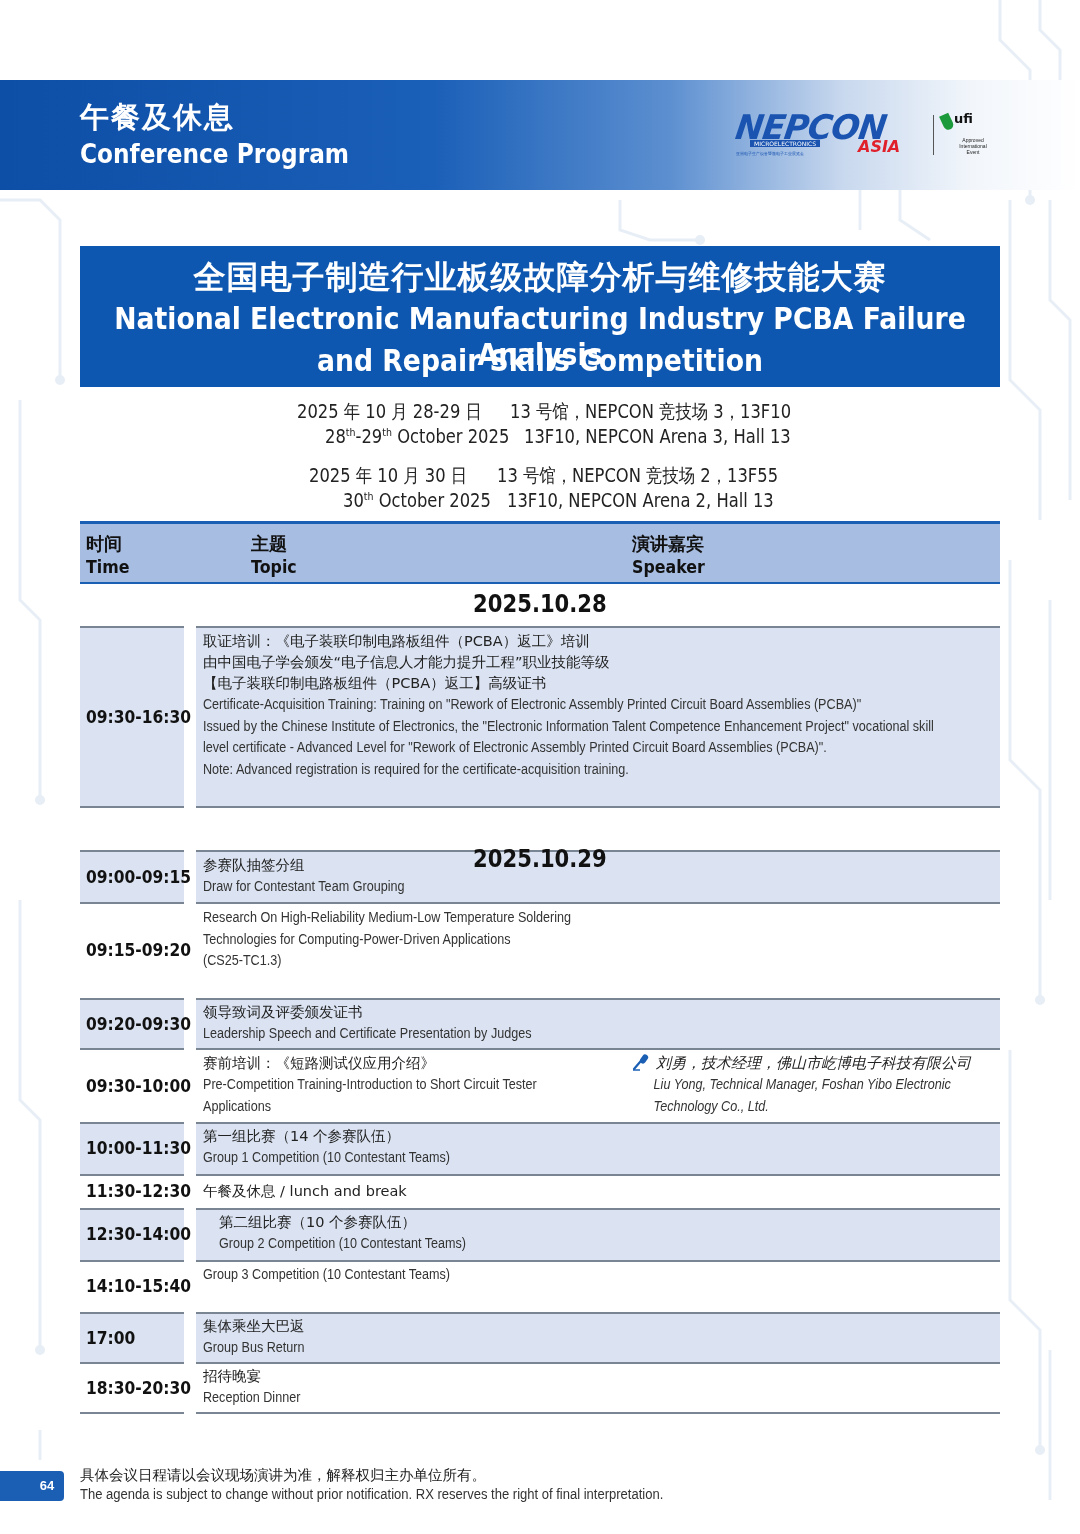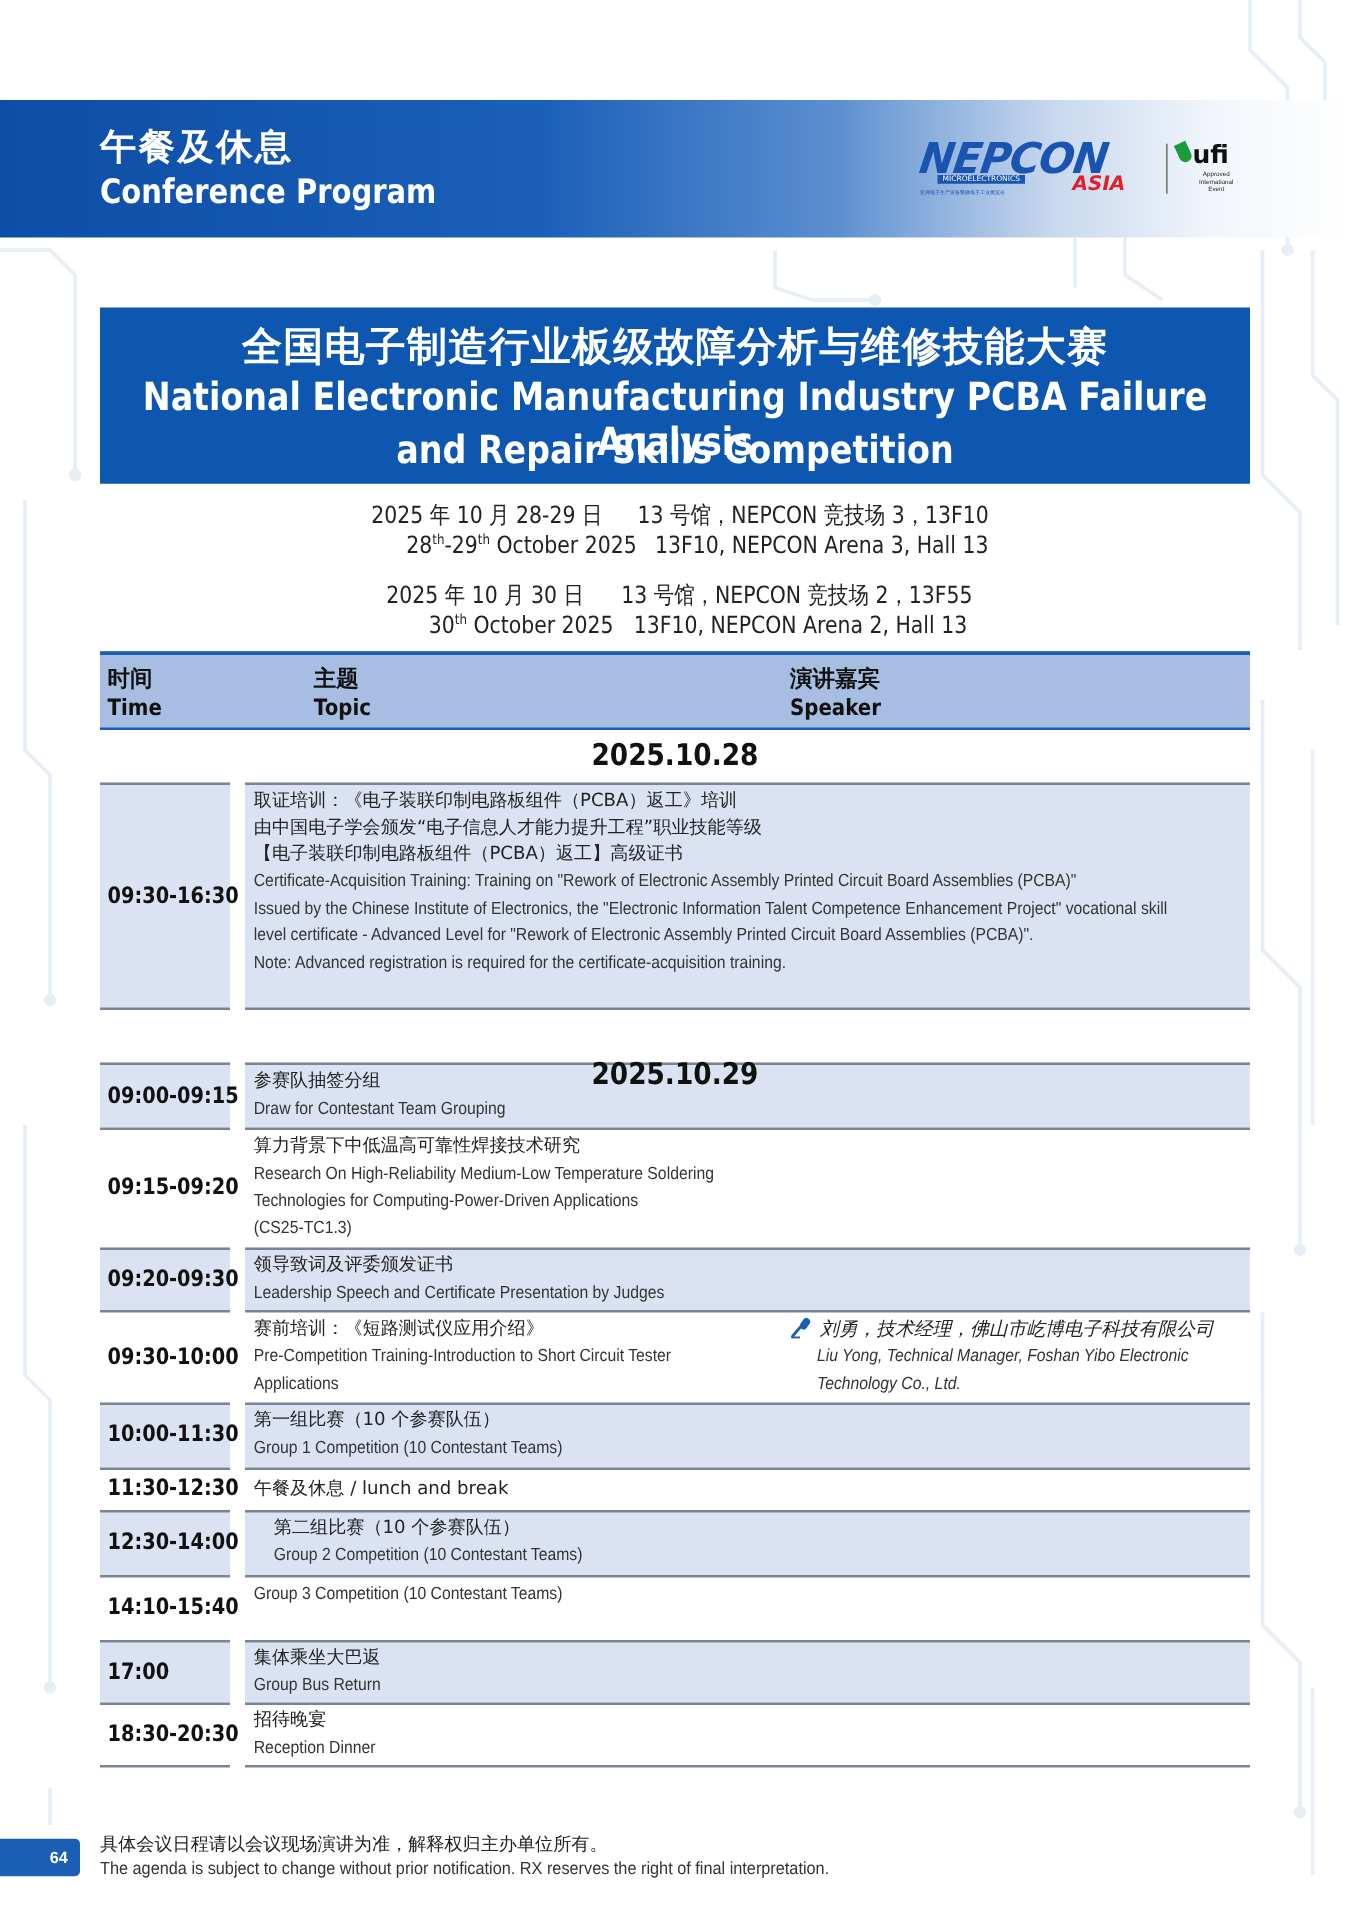--- a/index.html
+++ b/index.html
@@ -25,7 +25,7 @@
   .nepcon-sub { position: absolute; left: 0px; top: 40px; font-size: 4px; color: #1a54b0; white-space: nowrap; }
   .logo-divider { width: 1px; height: 40px; background: #555; margin: 0 8px 0 12px; }
   .ufi { position: relative; width: 48px; height: 48px; }
-  .ufi-word { position: absolute; left: 2px; top: 0; font-size: 20px; font-weight: bold; color: #111; font-family: "DejaVu Sans", sans-serif; }
+  .ufi-word { position: absolute; left: 2px; top: 0; font-size: 13px; font-weight: bold; color: #111; font-family: "DejaVu Sans", sans-serif; }
   .ufi-mark { position: absolute; left: 0px; top: 3px; width: 10px; height: 16px; border-radius: 0 0 6px 6px; background: #1a9a3a; transform: rotate(-25deg); }
   .ufi-sub { position: absolute; left: 14px; top: 26px; font-size: 5px; line-height: 6px; color: #222; text-align: center; width: 34px; }
 

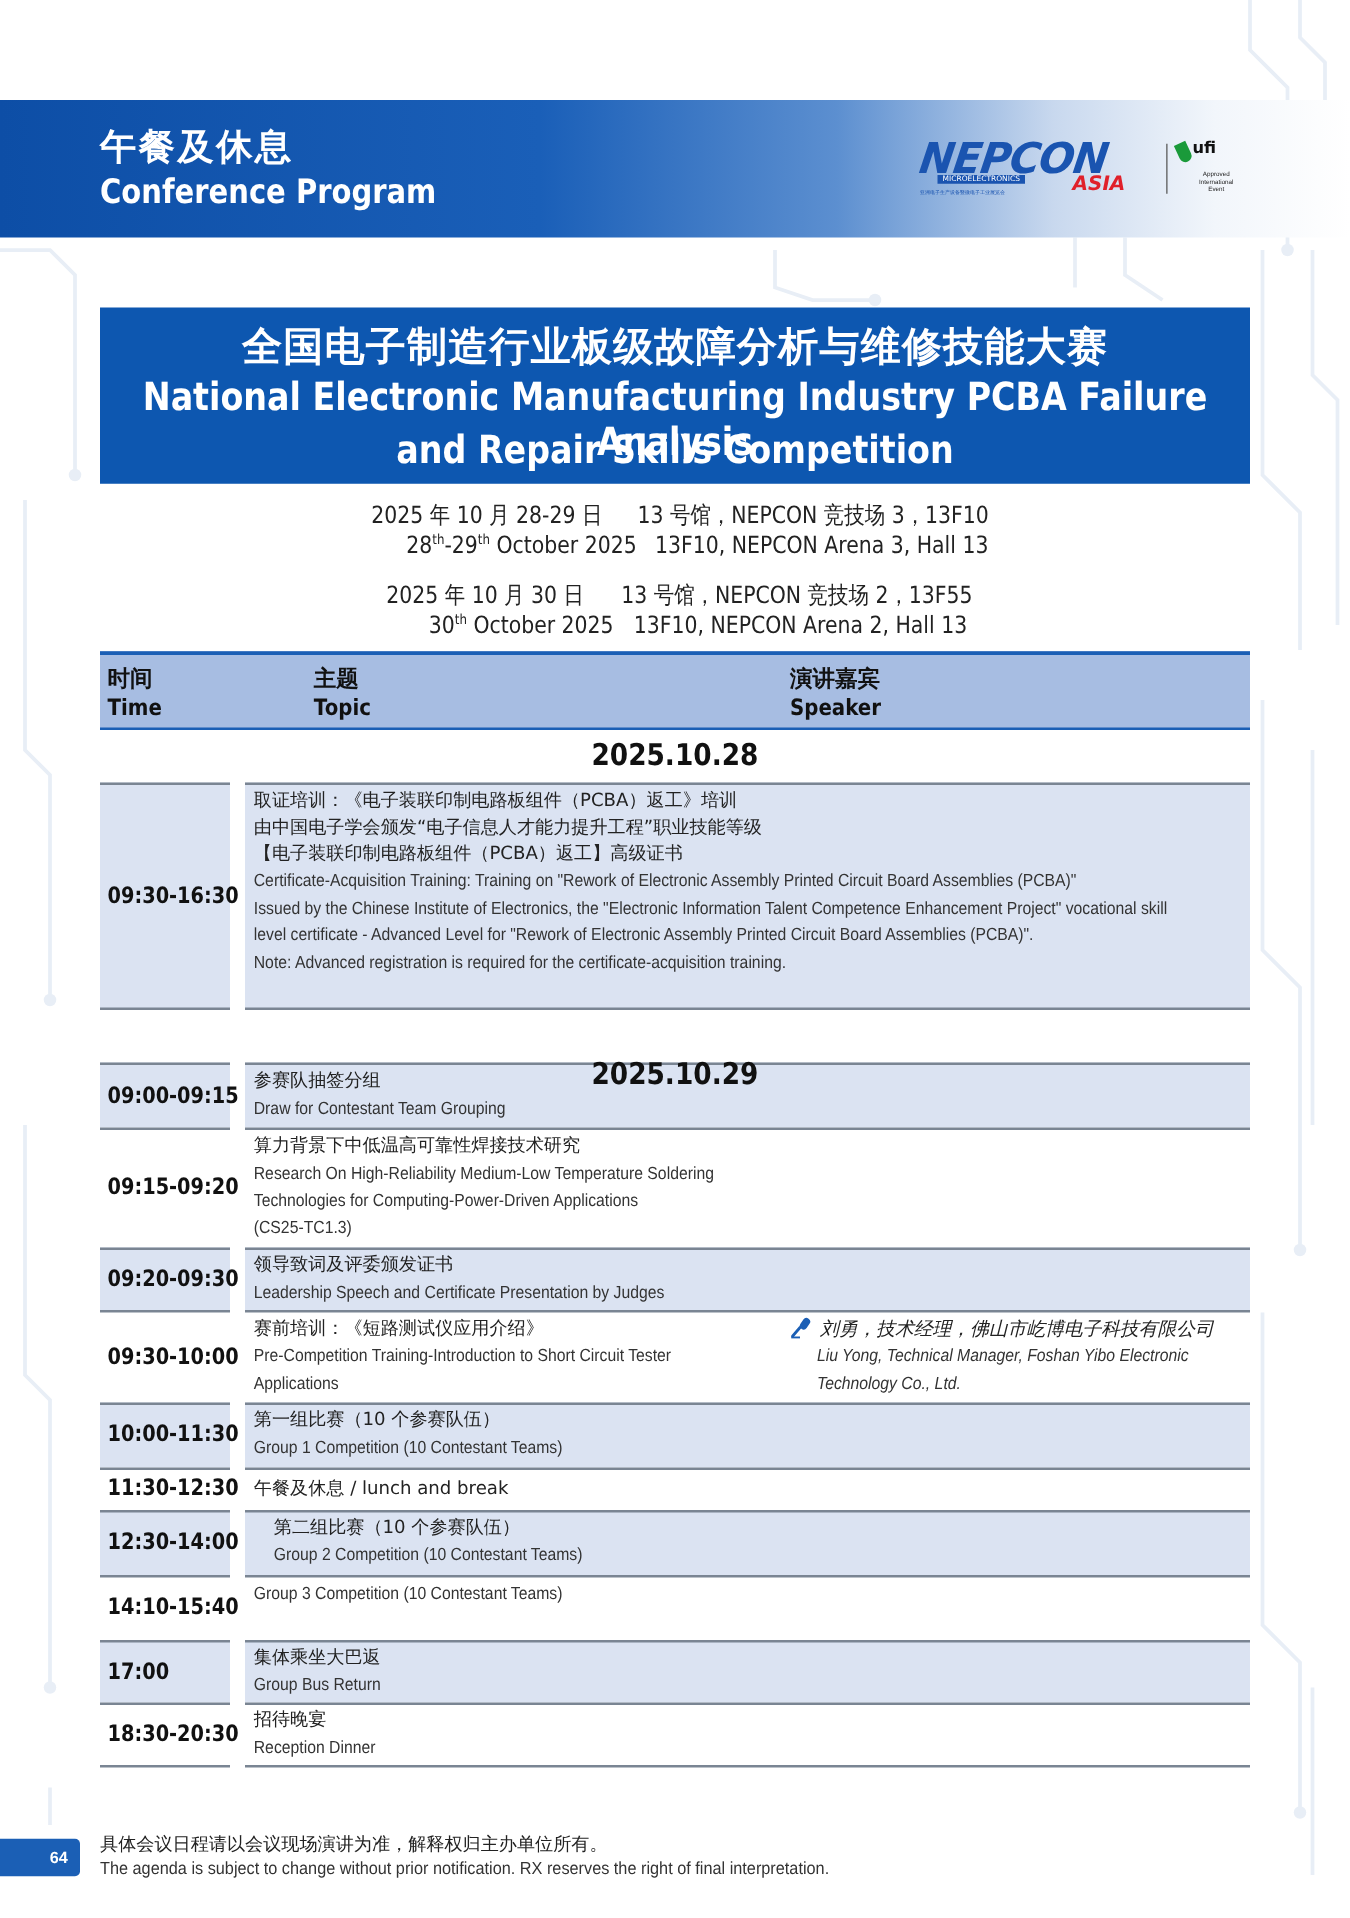--- a/index.html
+++ b/index.html
@@ -191,7 +191,6 @@
     <div class="row-bg"></div>
   <div class="row-time" style="top:37px;">09:15-09:20</div>
   <div class="row-topic" style="top:5px;">
-    <div class="cn">算力背景下中低温高可靠性焊接技术研究</div>
     <div class="en">Research On High-Reliability Medium-Low Temperature Soldering</div>
     <div class="en">Technologies for Computing-Power-Driven Applications</div>
     <div class="en">(CS25-TC1.3)</div>

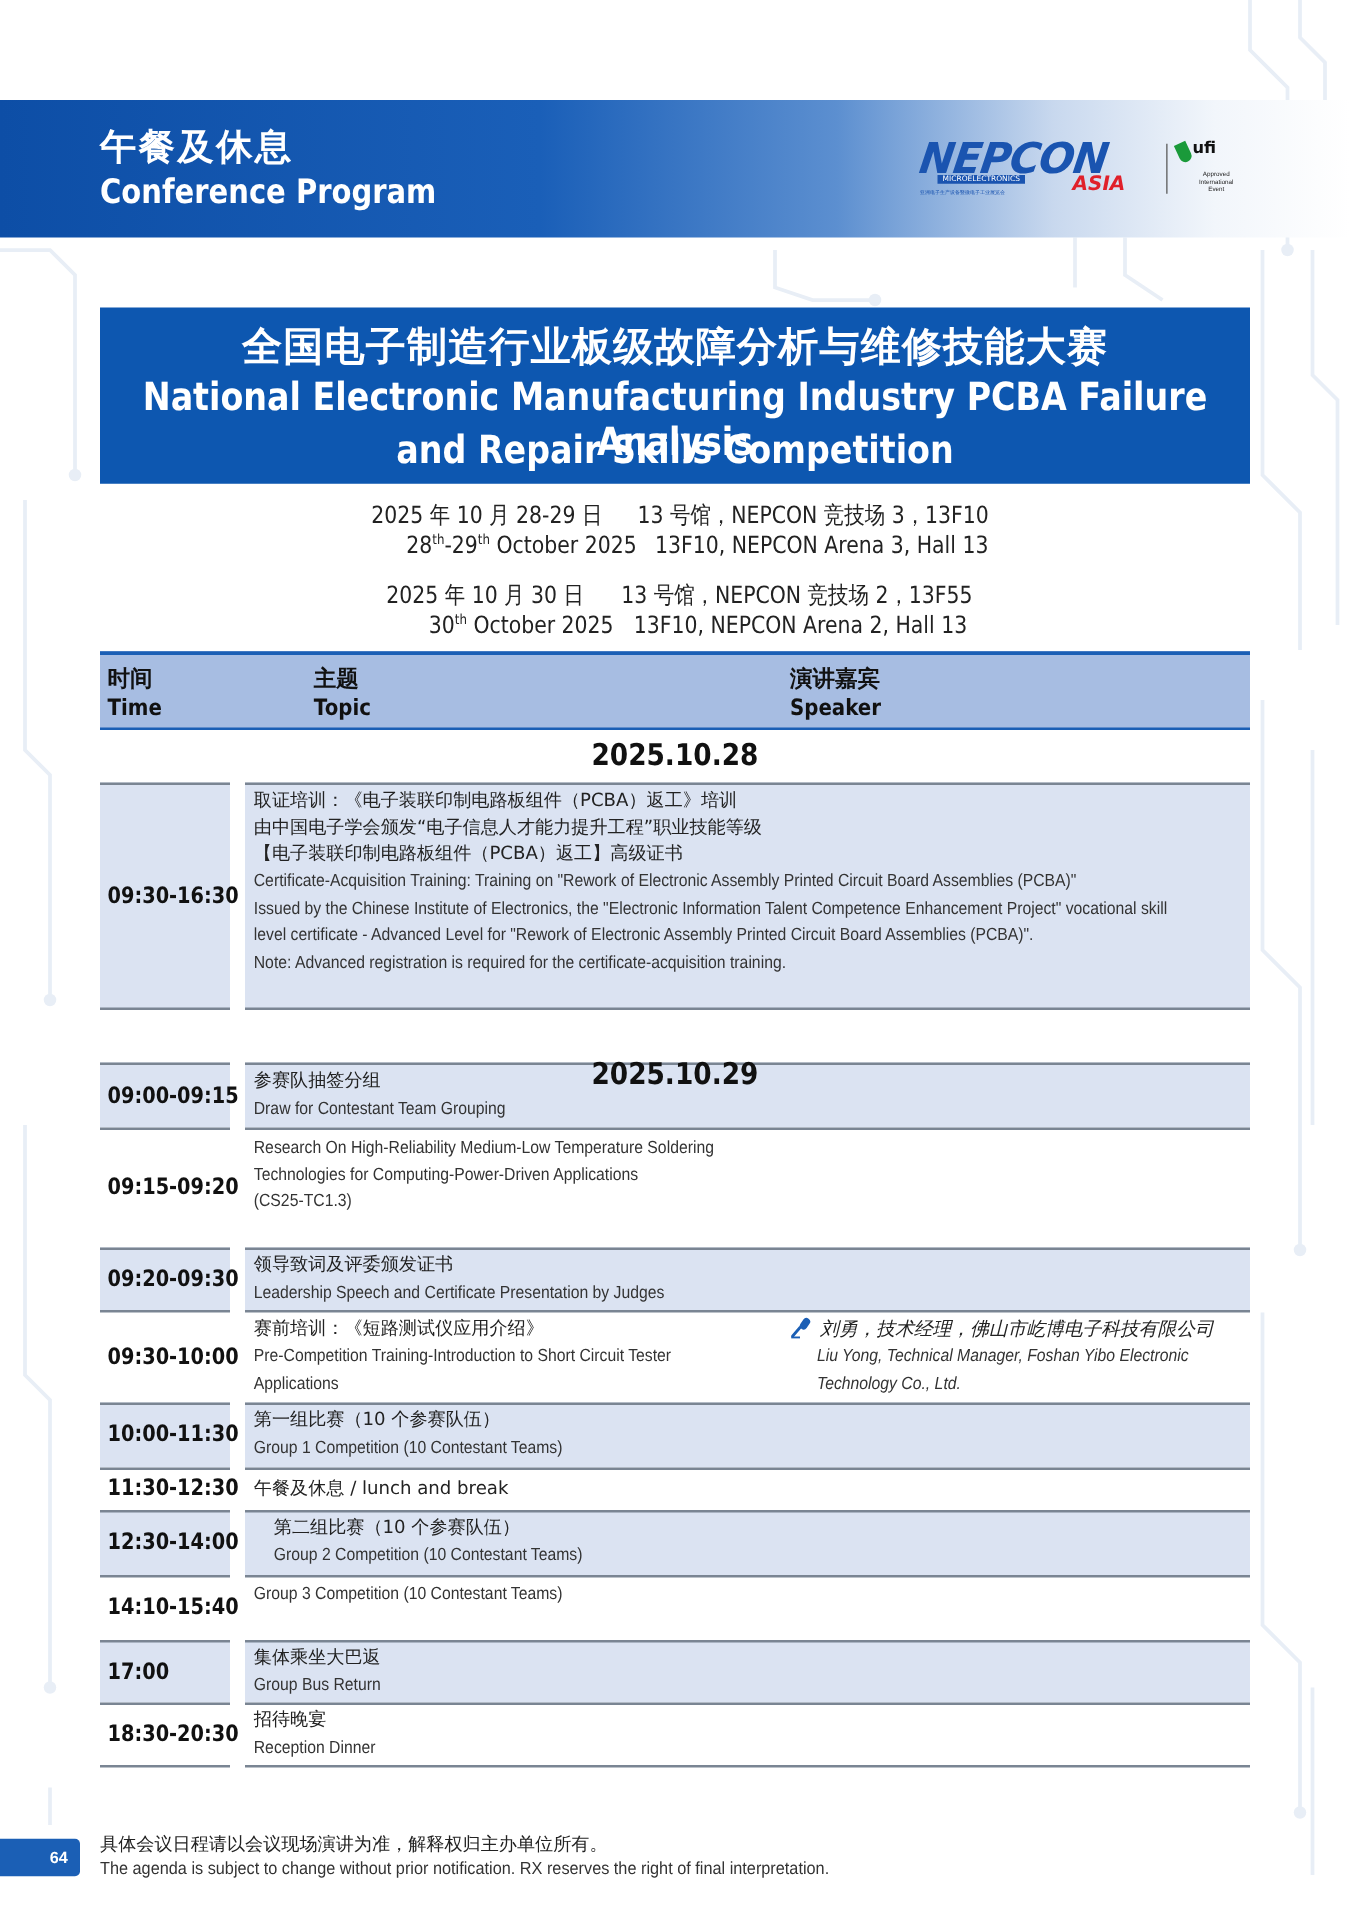--- a/index.html
+++ b/index.html
@@ -234,7 +234,7 @@
     <div class="row-bg"></div>
   <div class="row-time" style="top:15px;">10:00-11:30</div>
   <div class="row-topic" style="top:4px;">
-    <div class="cn">第一组比赛（10 个参赛队伍）</div>
+    <div class="cn">第一组比赛（14 个参赛队伍）</div>
     <div class="en">Group 1 Competition (10 Contestant Teams)</div>
   </div>
 </div>

